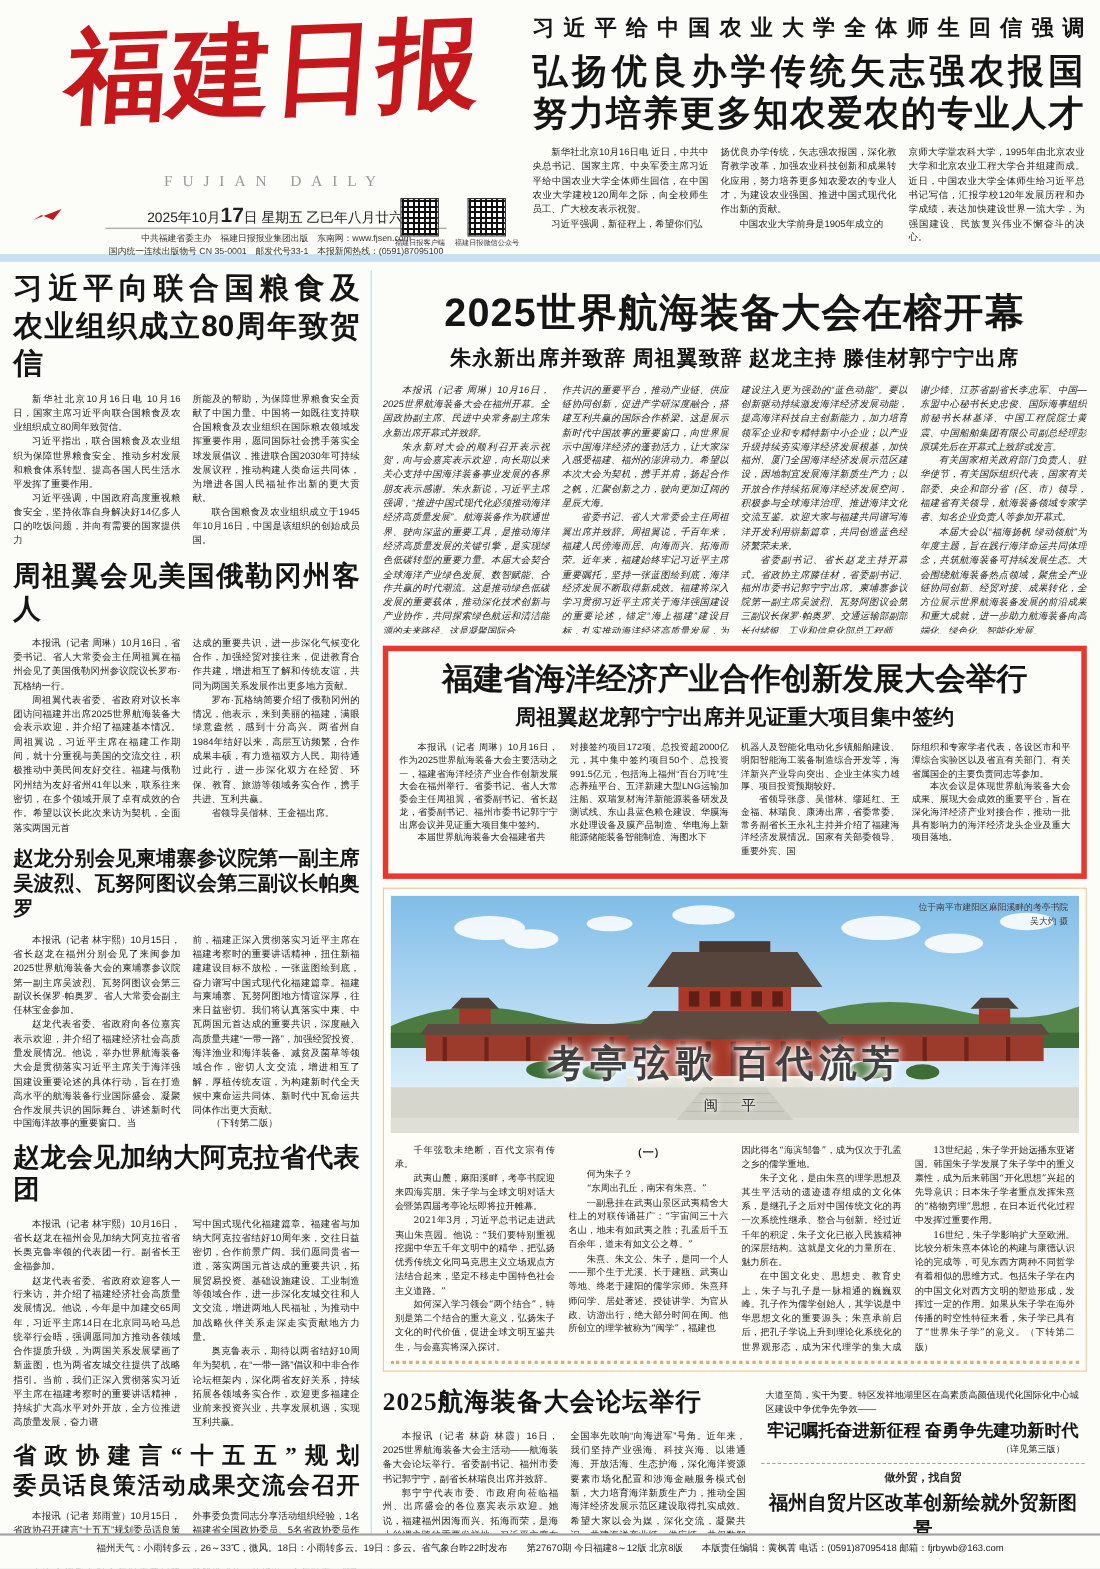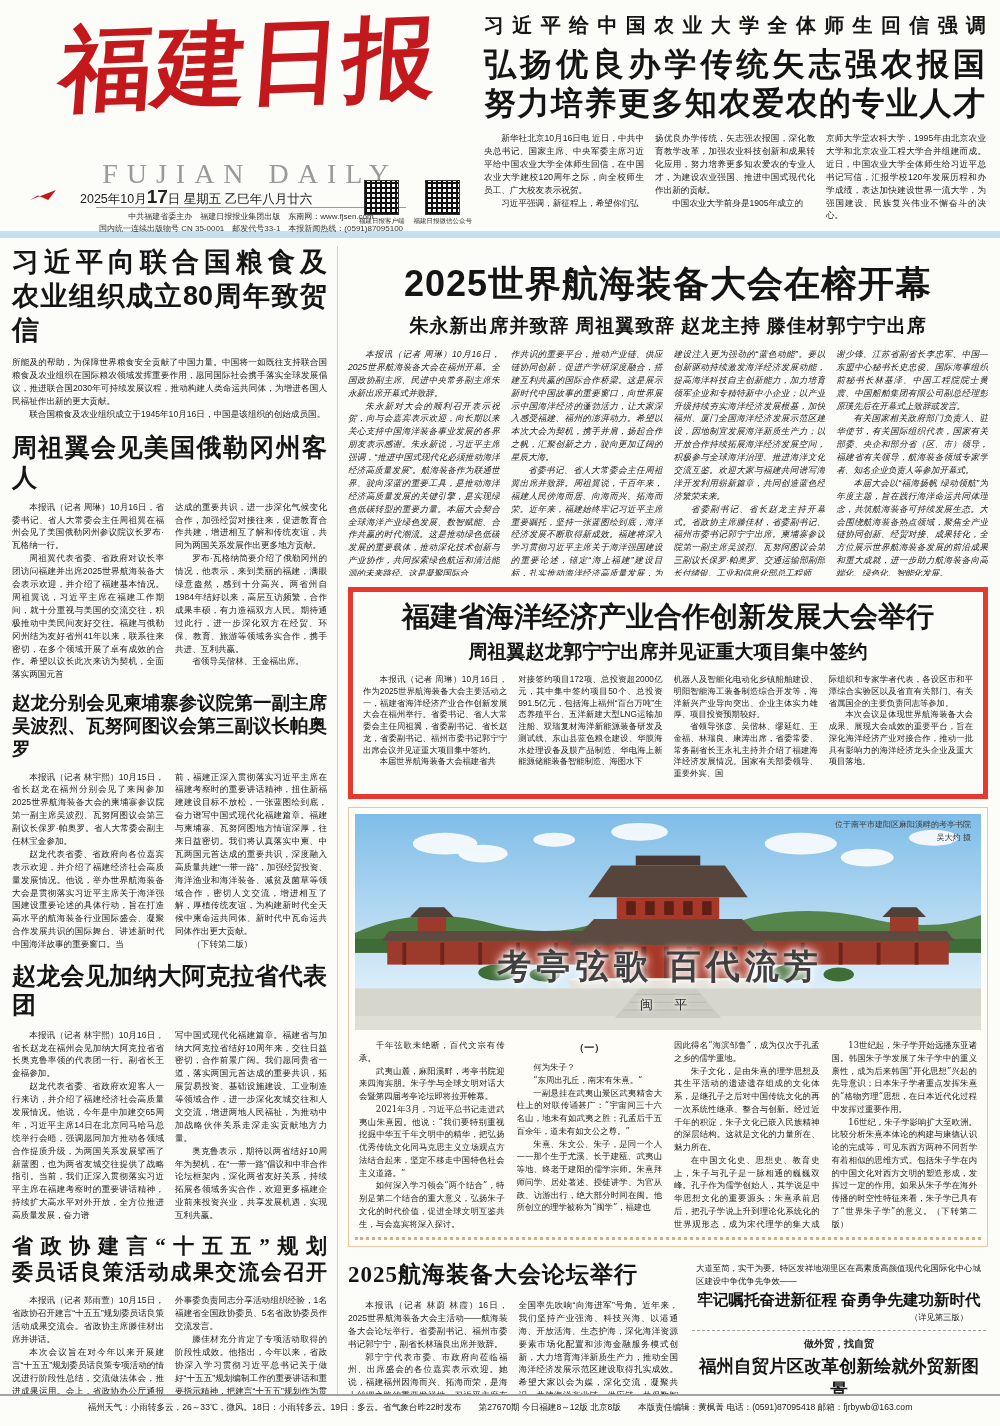--- a/index.html
+++ b/index.html
@@ -12,7 +12,7 @@
          font-family:"DejaVu Serif",serif;font-weight:bold;font-size:92px;line-height:1.6;
          color:#c3191d;transform:skewX(-6deg) rotate(-2deg);letter-spacing:2px;white-space:nowrap;}
   .brand-en{position:absolute;top:158px;left:60px;width:380px;text-align:center;
-            font-family:"Liberation Serif",serif;color:#9a9a9a;font-size:28px;letter-spacing:9px;}
+            font-family:"Liberation Serif",serif;color:#9a9a9a;font-size:14px;letter-spacing:9px;}
   .dateline{position:absolute;top:186px;left:80px;width:340px;text-align:left;font-size:12.5px;color:#222;white-space:nowrap;}
   .dateline .day{font-size:19px;font-weight:bold;}
   .pubs{position:absolute;top:207px;left:96px;width:310px;border-top:1px solid #999;padding-top:3px;

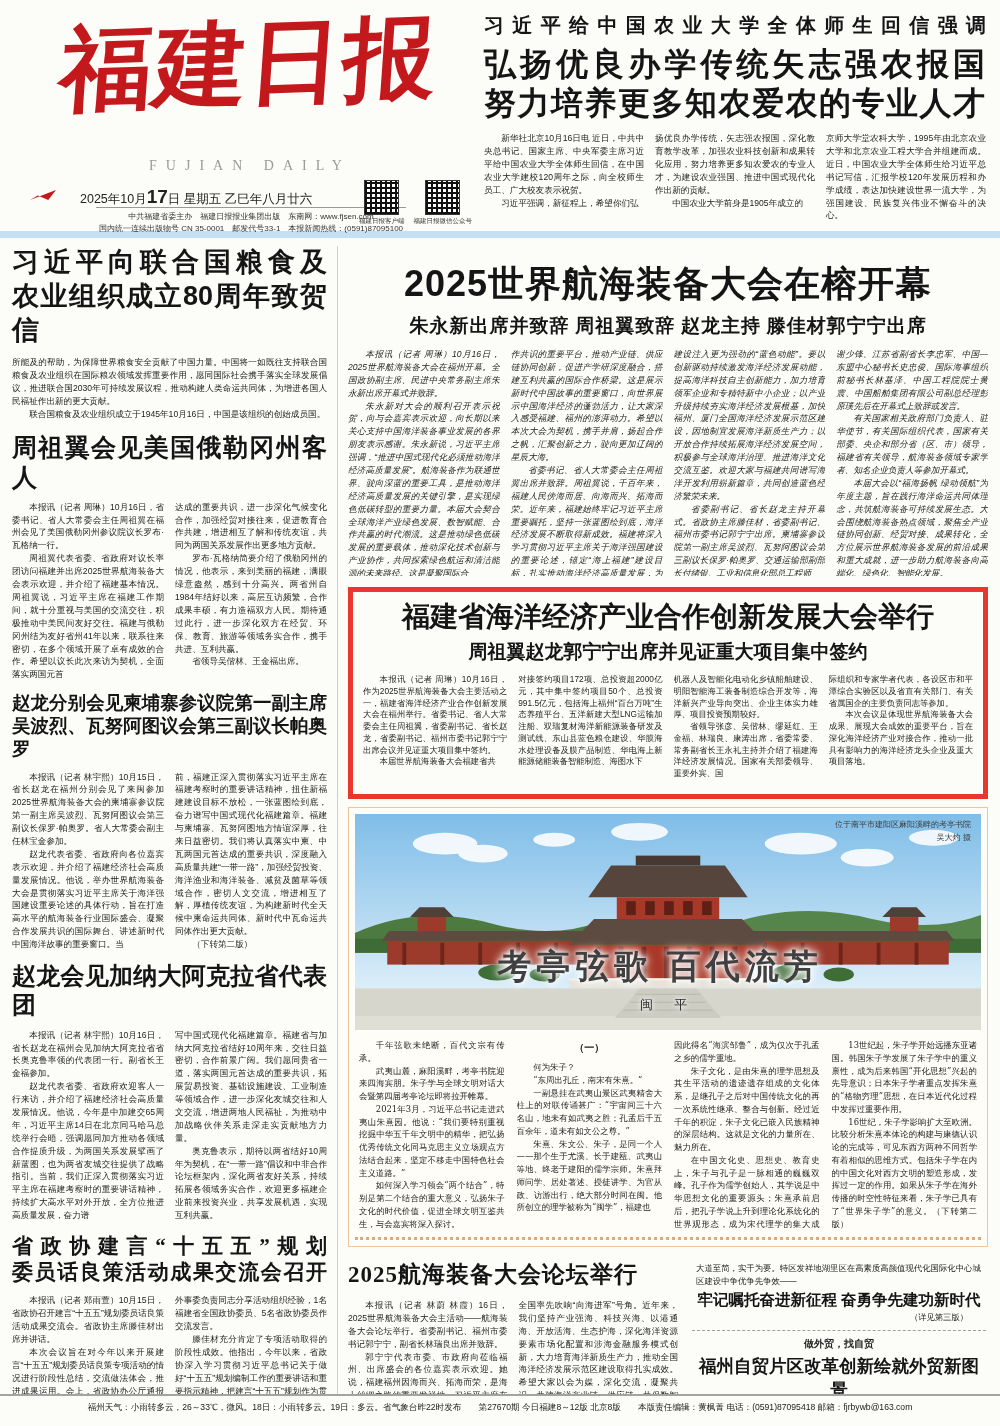--- a/index.html
+++ b/index.html
@@ -13,7 +13,7 @@
          color:#c3191d;transform:skewX(-6deg) rotate(-2deg);letter-spacing:2px;white-space:nowrap;}
   .brand-en{position:absolute;top:158px;left:60px;width:380px;text-align:center;
             font-family:"Liberation Serif",serif;color:#9a9a9a;font-size:14px;letter-spacing:9px;}
-  .dateline{position:absolute;top:186px;left:80px;width:340px;text-align:left;font-size:12.5px;color:#222;white-space:nowrap;}
+  .dateline{position:absolute;top:186px;left:80px;width:340px;text-align:center;font-size:12.5px;color:#222;white-space:nowrap;}
   .dateline .day{font-size:19px;font-weight:bold;}
   .pubs{position:absolute;top:207px;left:96px;width:310px;border-top:1px solid #999;padding-top:3px;
         font-size:8px;line-height:1.55;text-align:center;color:#333;white-space:nowrap;}

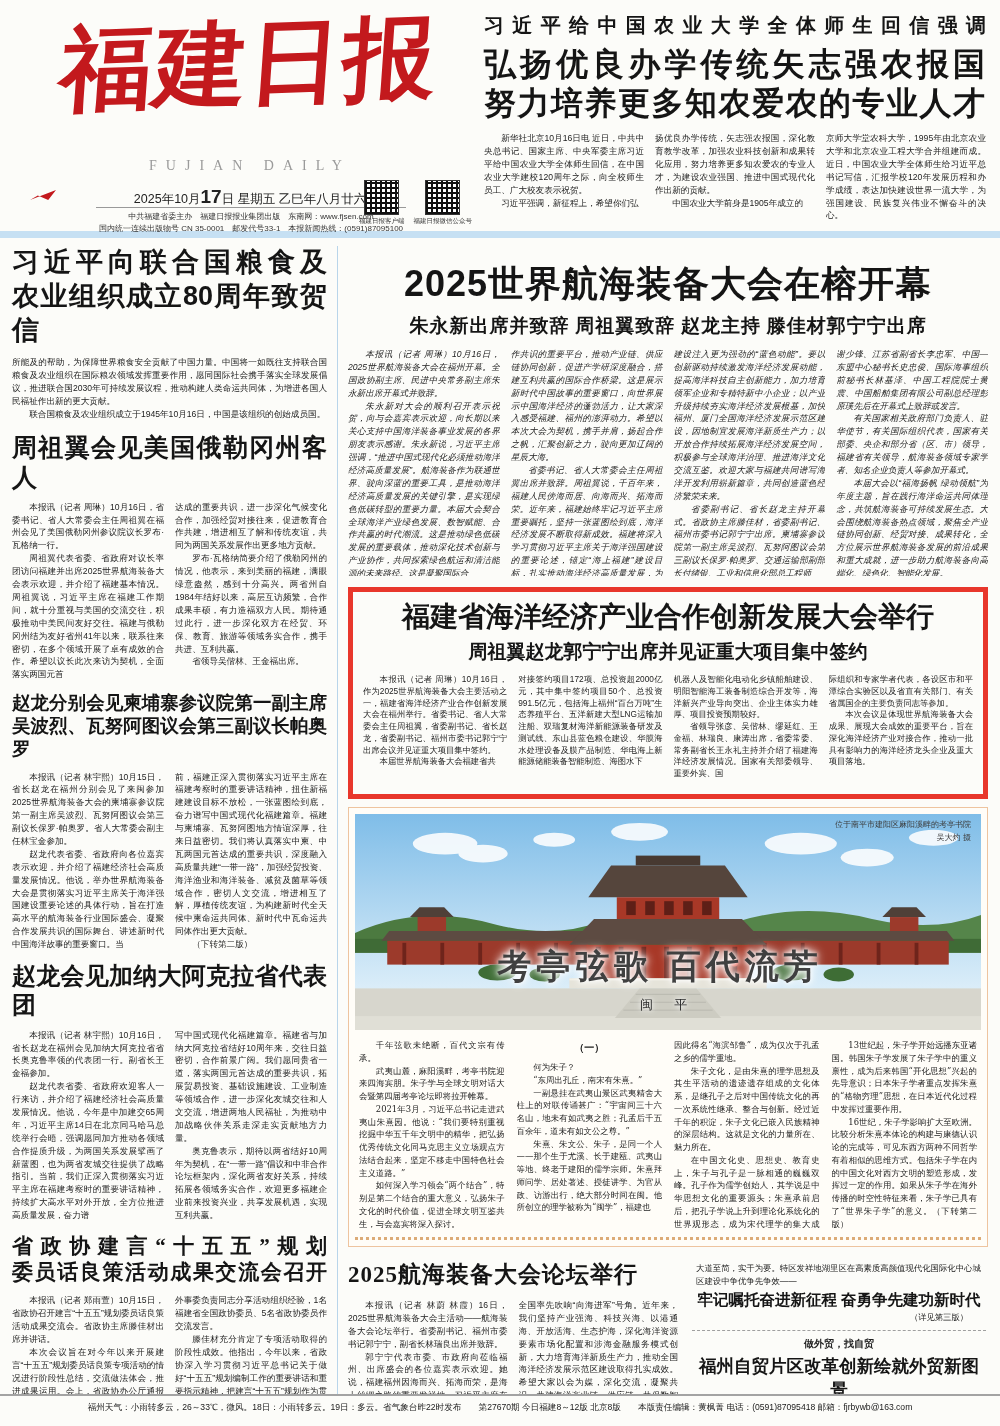--- a/index.html
+++ b/index.html
@@ -161,6 +161,11 @@
           <div>农业组织成立80周年致贺信</div>
         </h2>
         <div class="body-cols">
+          <div class="col">
+              <p>新华社北京10月16日电 10月16日，国家主席习近平向联合国粮食及农业组织成立80周年致贺信。</p>
+              <p>习近平指出，联合国粮食及农业组织为保障世界粮食安全、推动乡村发展和粮食体系转型、提高各国人民生活水平发挥了重要作用。</p>
+              <p>习近平强调，中国政府高度重视粮食安全，坚持依靠自身解决好14亿多人口的吃饭问题，并向有需要的国家提供力</p>
+            </div>
           <div class="col cont">
               <p>所能及的帮助，为保障世界粮食安全贡献了中国力量。中国将一如既往支持联合国粮食及农业组织在国际粮农领域发挥重要作用，愿同国际社会携手落实全球发展倡议，推进联合国2030年可持续发展议程，推动构建人类命运共同体，为增进各国人民福祉作出新的更大贡献。</p>
               <p>联合国粮食及农业组织成立于1945年10月16日，中国是该组织的创始成员国。</p>

